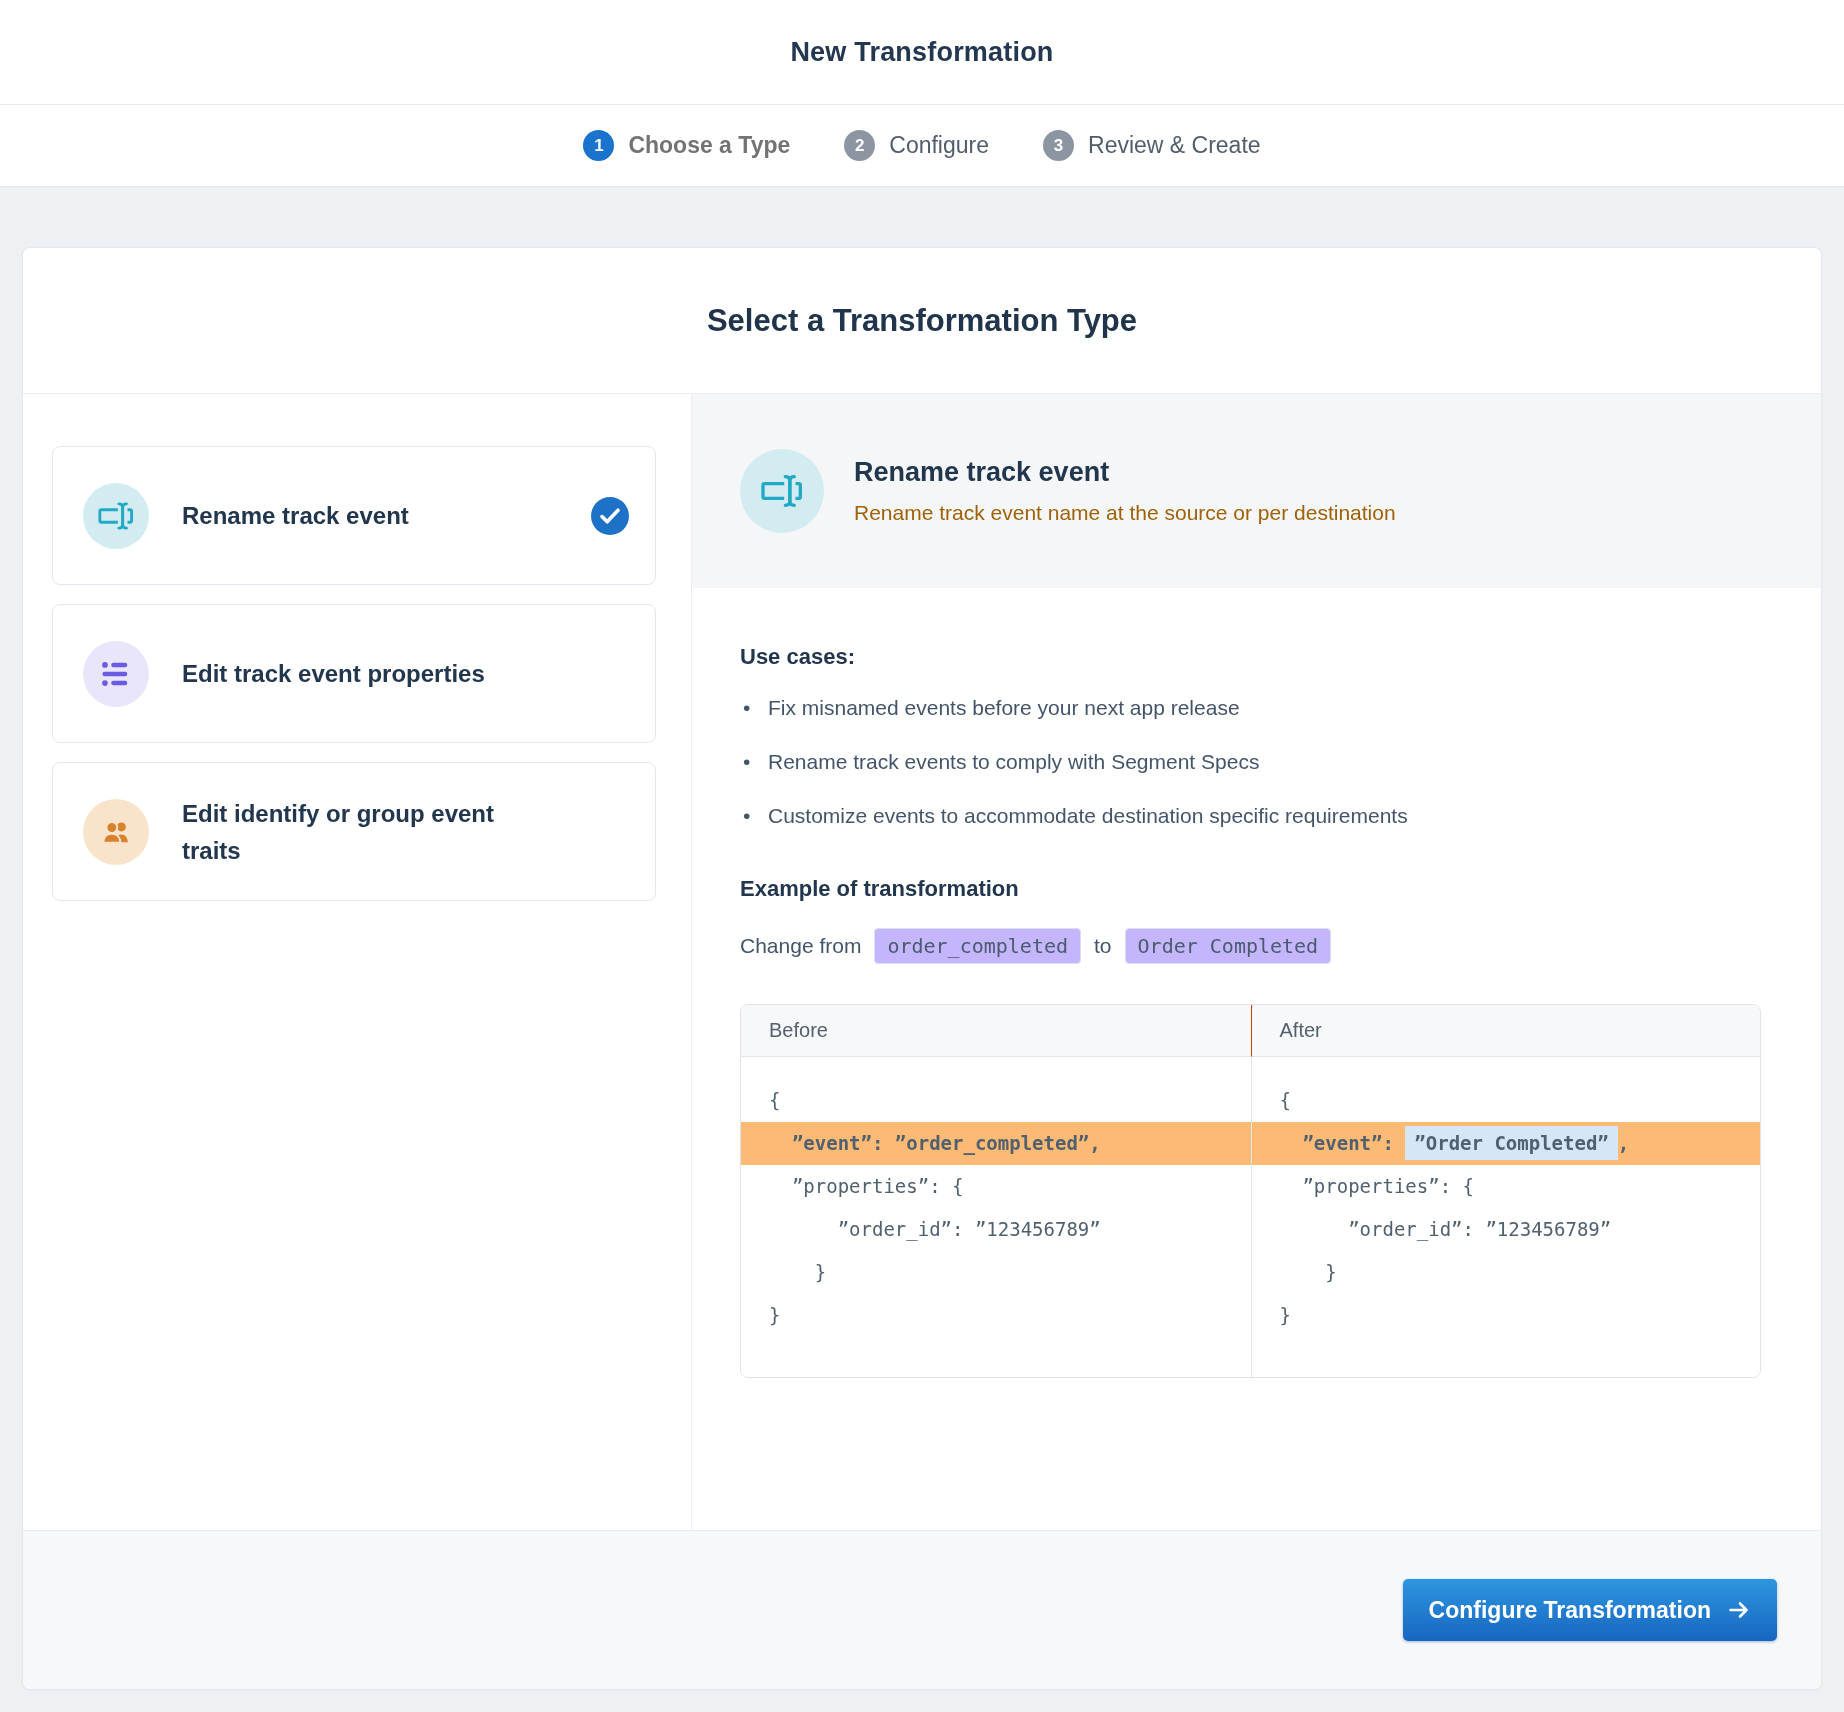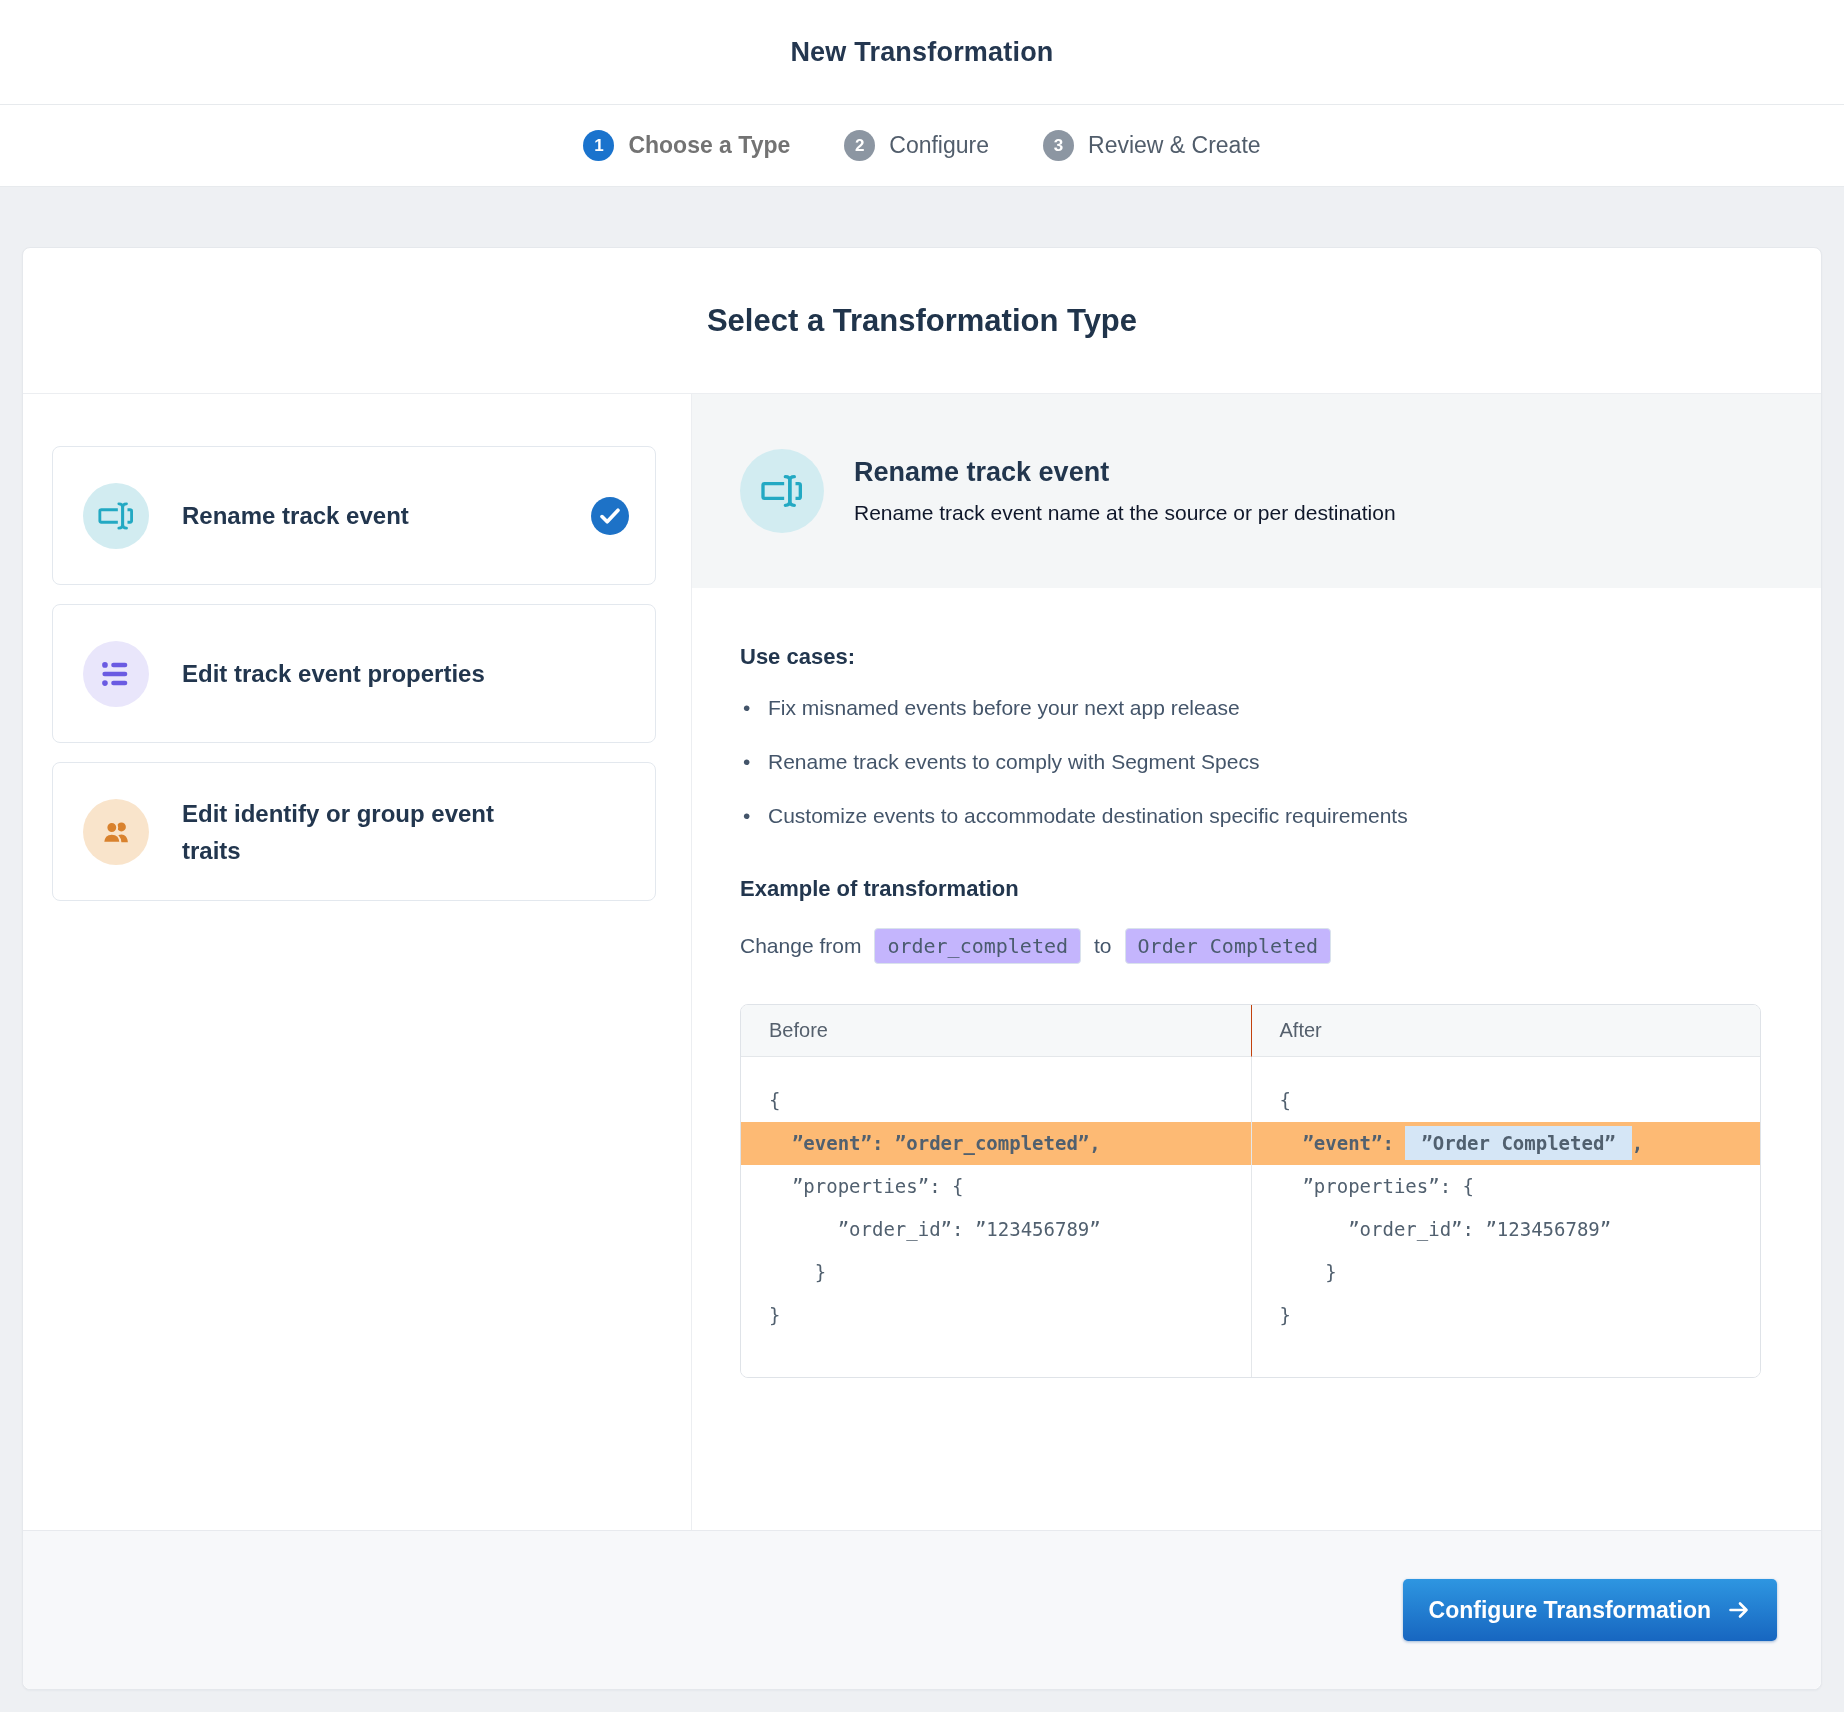--- a/index.html
+++ b/index.html
@@ -48,7 +48,7 @@
     display:flex; align-items:center; justify-content:center; }
   .banner-text { margin-left:30px; }
   .banner-title { font-size:27px; font-weight:700; color:#22364e; margin-bottom:13px; }
-  .banner-desc { font-size:21px; color:#0f172a; }
+  .banner-desc { font-size:21px; color:#a16207; }
 
   .detail { padding:56px 60px 0 48px; }
   .sect-heading { font-size:22px; font-weight:700; color:#22364e; margin:0 0 26px; }

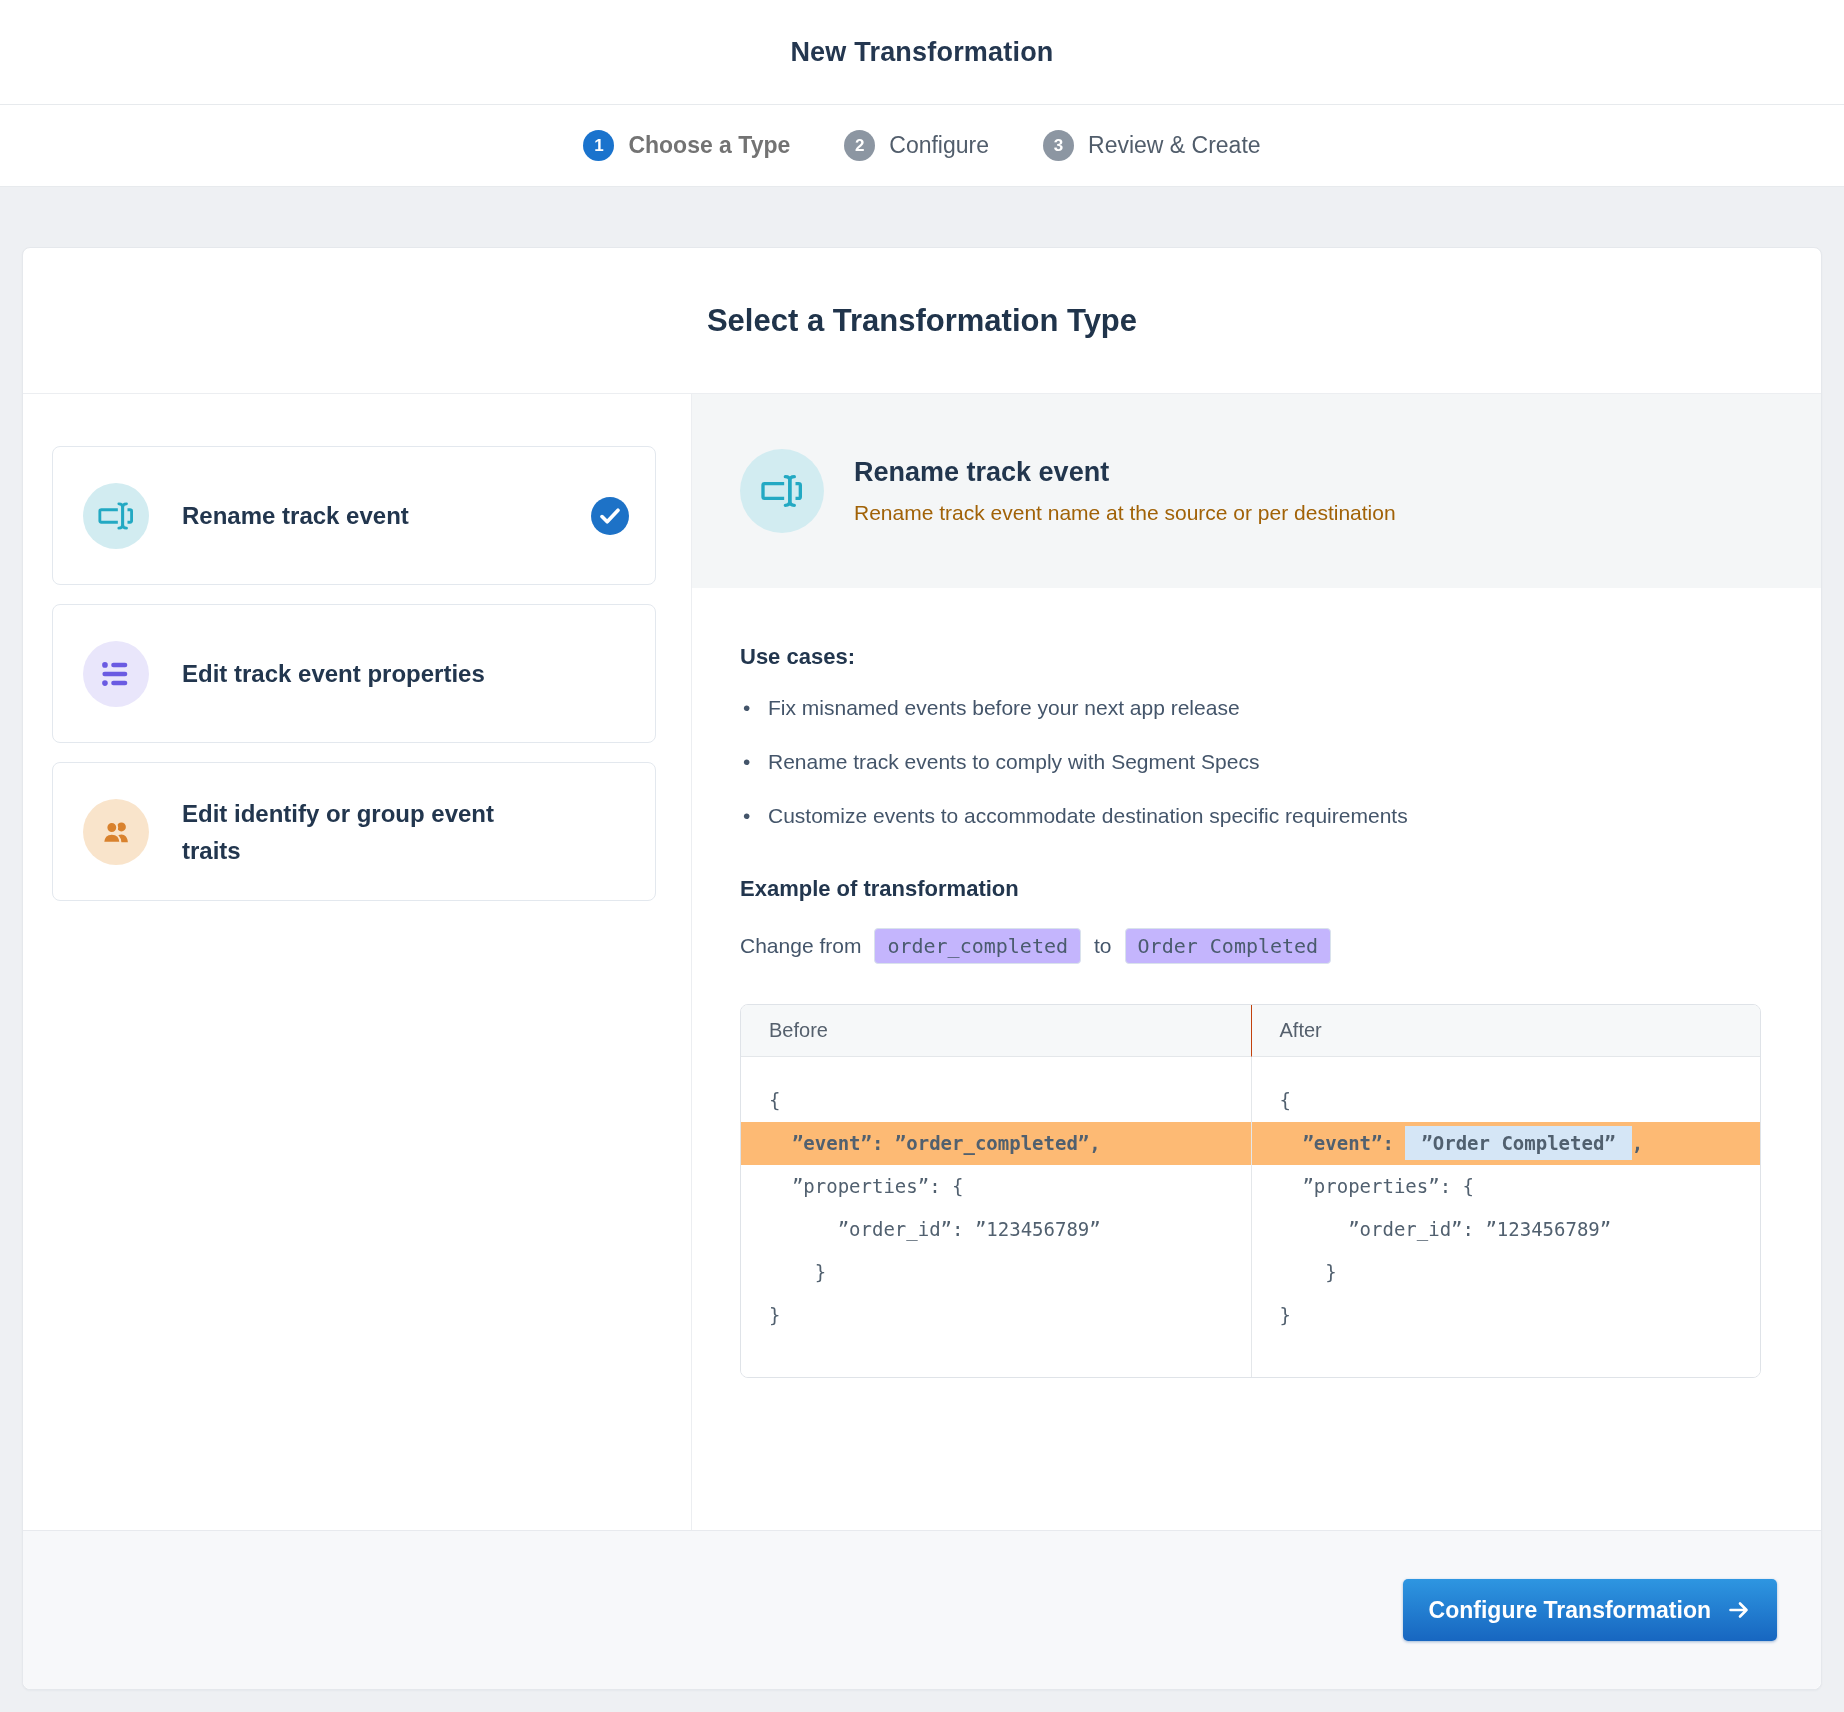--- a/index.html
+++ b/index.html
@@ -68,7 +68,7 @@
   .code-line { font-family:"DejaVu Sans Mono", monospace; font-size:19px; line-height:43px;
     color:#51606f; white-space:pre; padding:0 20px 0 28px; }
   .row-hl { background:#fdba74;font-weight:bold; }
-  .tok-hl { background:#d5e6f6; padding:6px 16px; }
+  .tok-hl { background:#d5e6f6; padding:6px 9px; }
 
   
   .card-footer { border-top:1px solid #e8eaee; background:#f7f8fa; height:159px;

